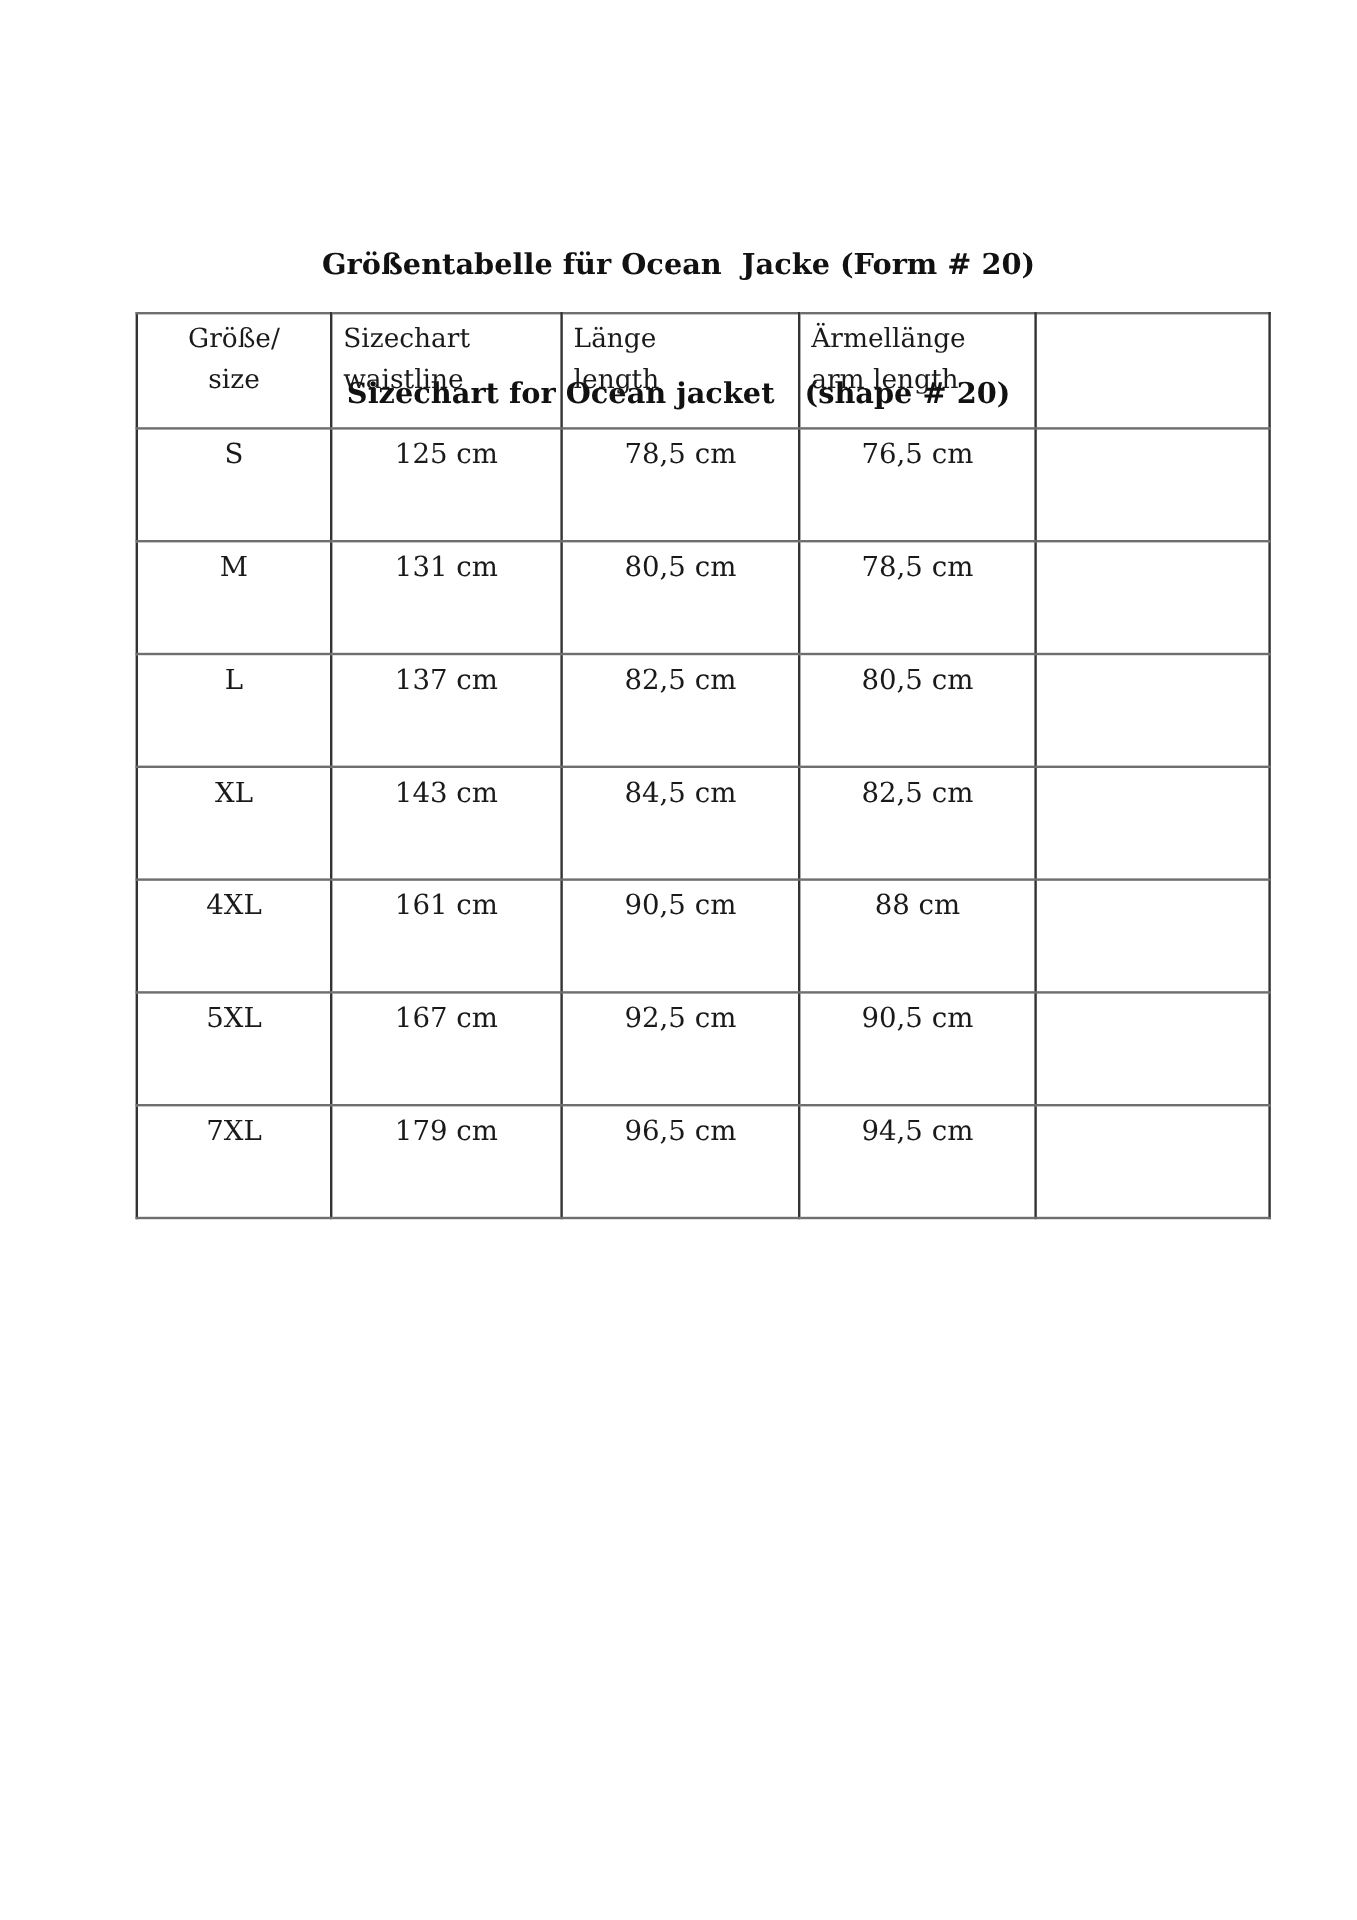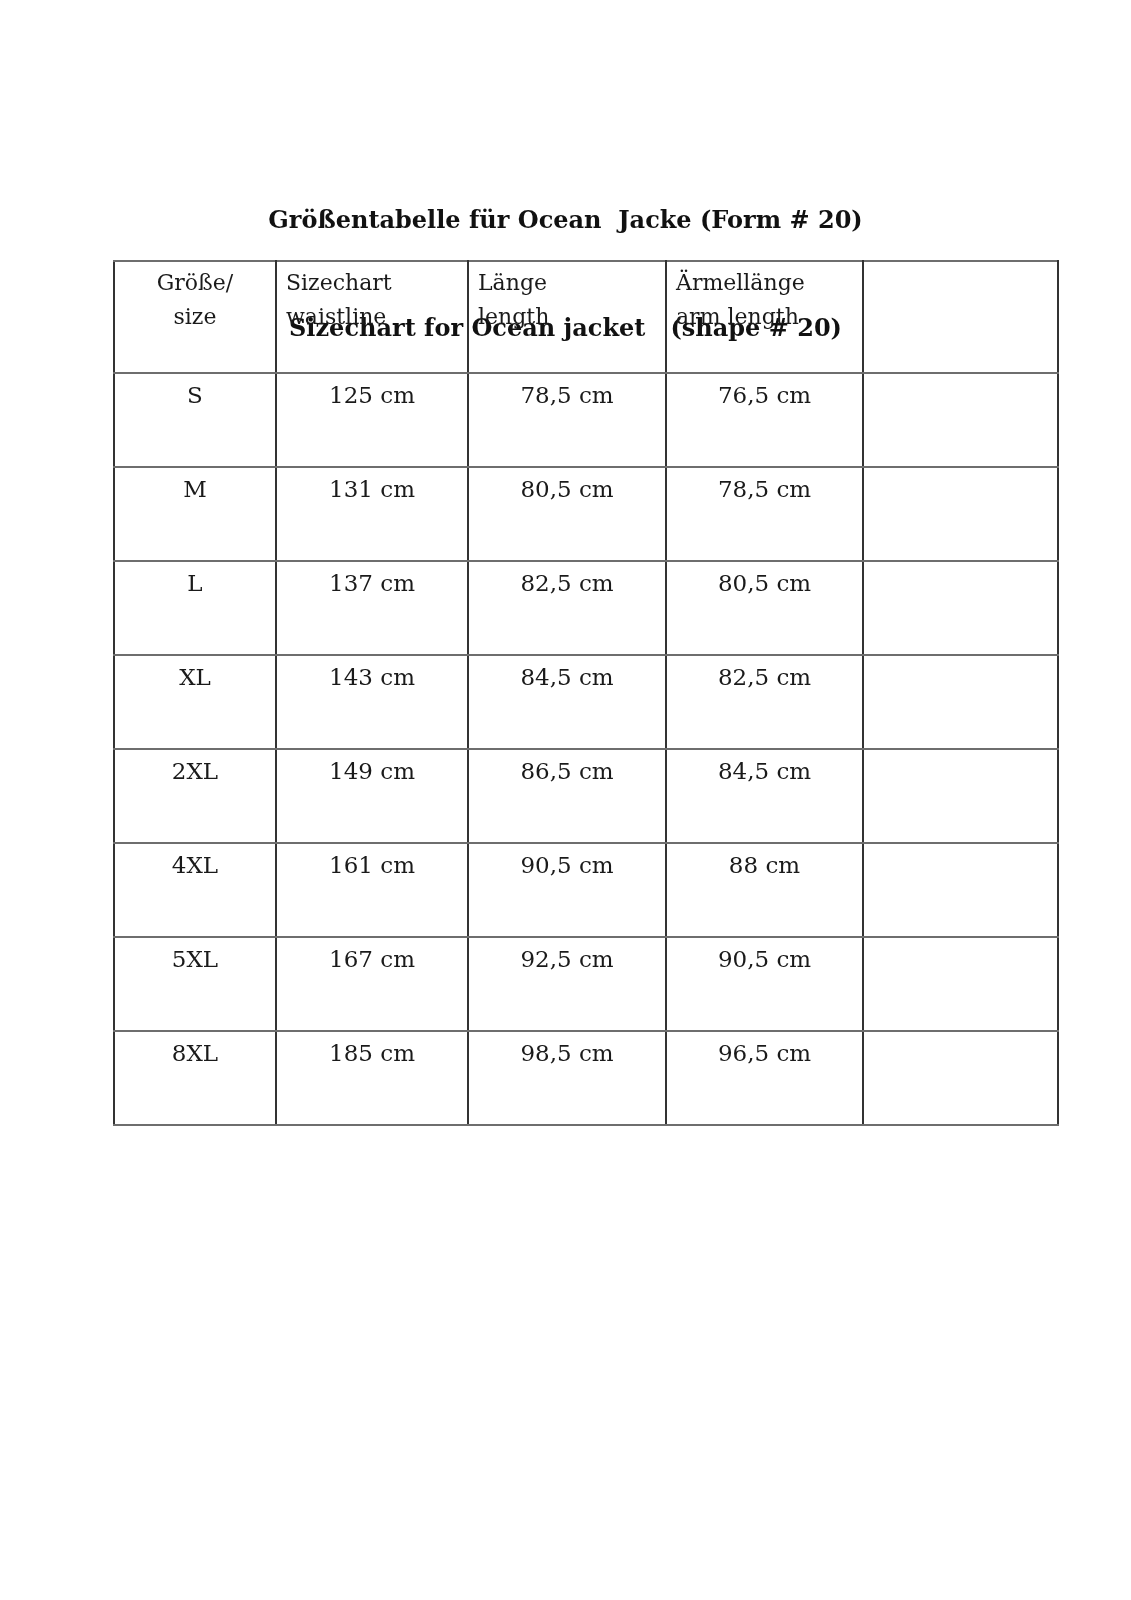--- a/index.html
+++ b/index.html
@@ -47,7 +47,7 @@
     font-weight: normal;
     overflow: hidden;
   }
-  thead tr { height: 112px; }
+  thead tr { height: 96px; }
   tbody tr { height: 94px; }
   th {
     font-size: 22px;

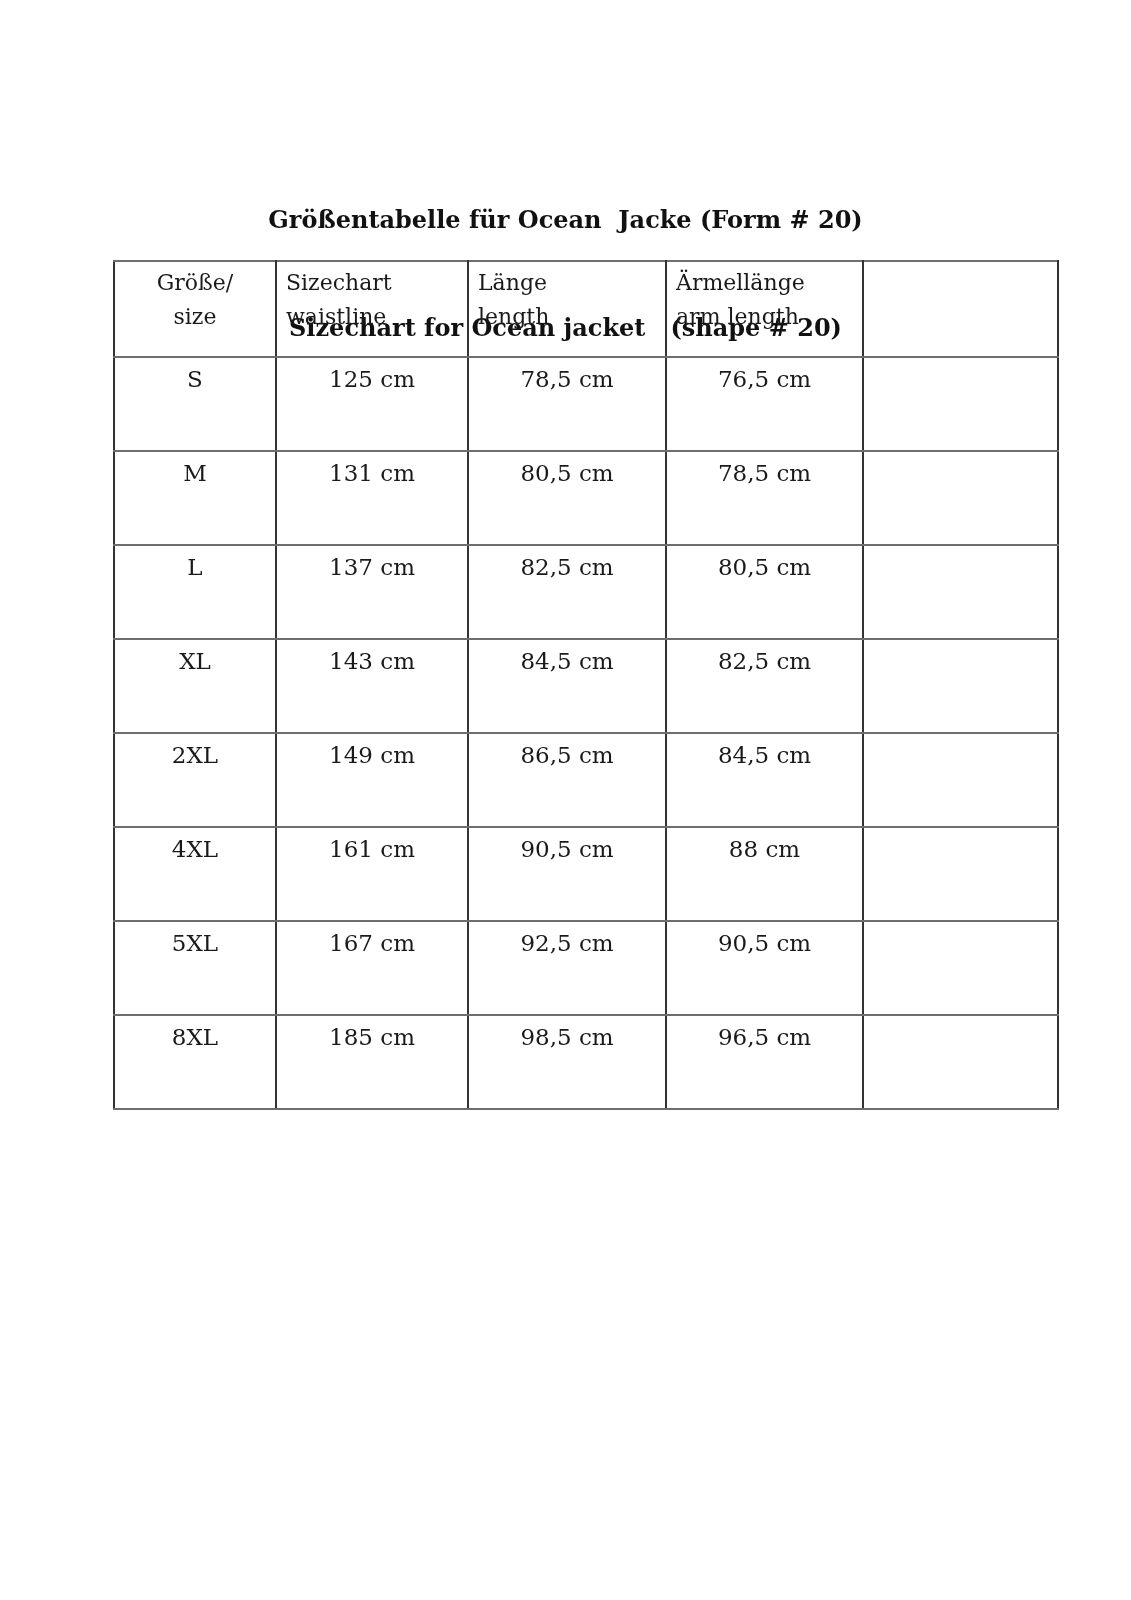--- a/index.html
+++ b/index.html
@@ -139,13 +139,6 @@
           <td></td>
         </tr>
         <tr>
-          <td>2XL</td>
-          <td>149 cm</td>
-          <td>86,5 cm</td>
-          <td>84,5 cm</td>
-          <td></td>
-        </tr>
-        <tr>
           <td>4XL</td>
           <td>161 cm</td>
           <td>90,5 cm</td>

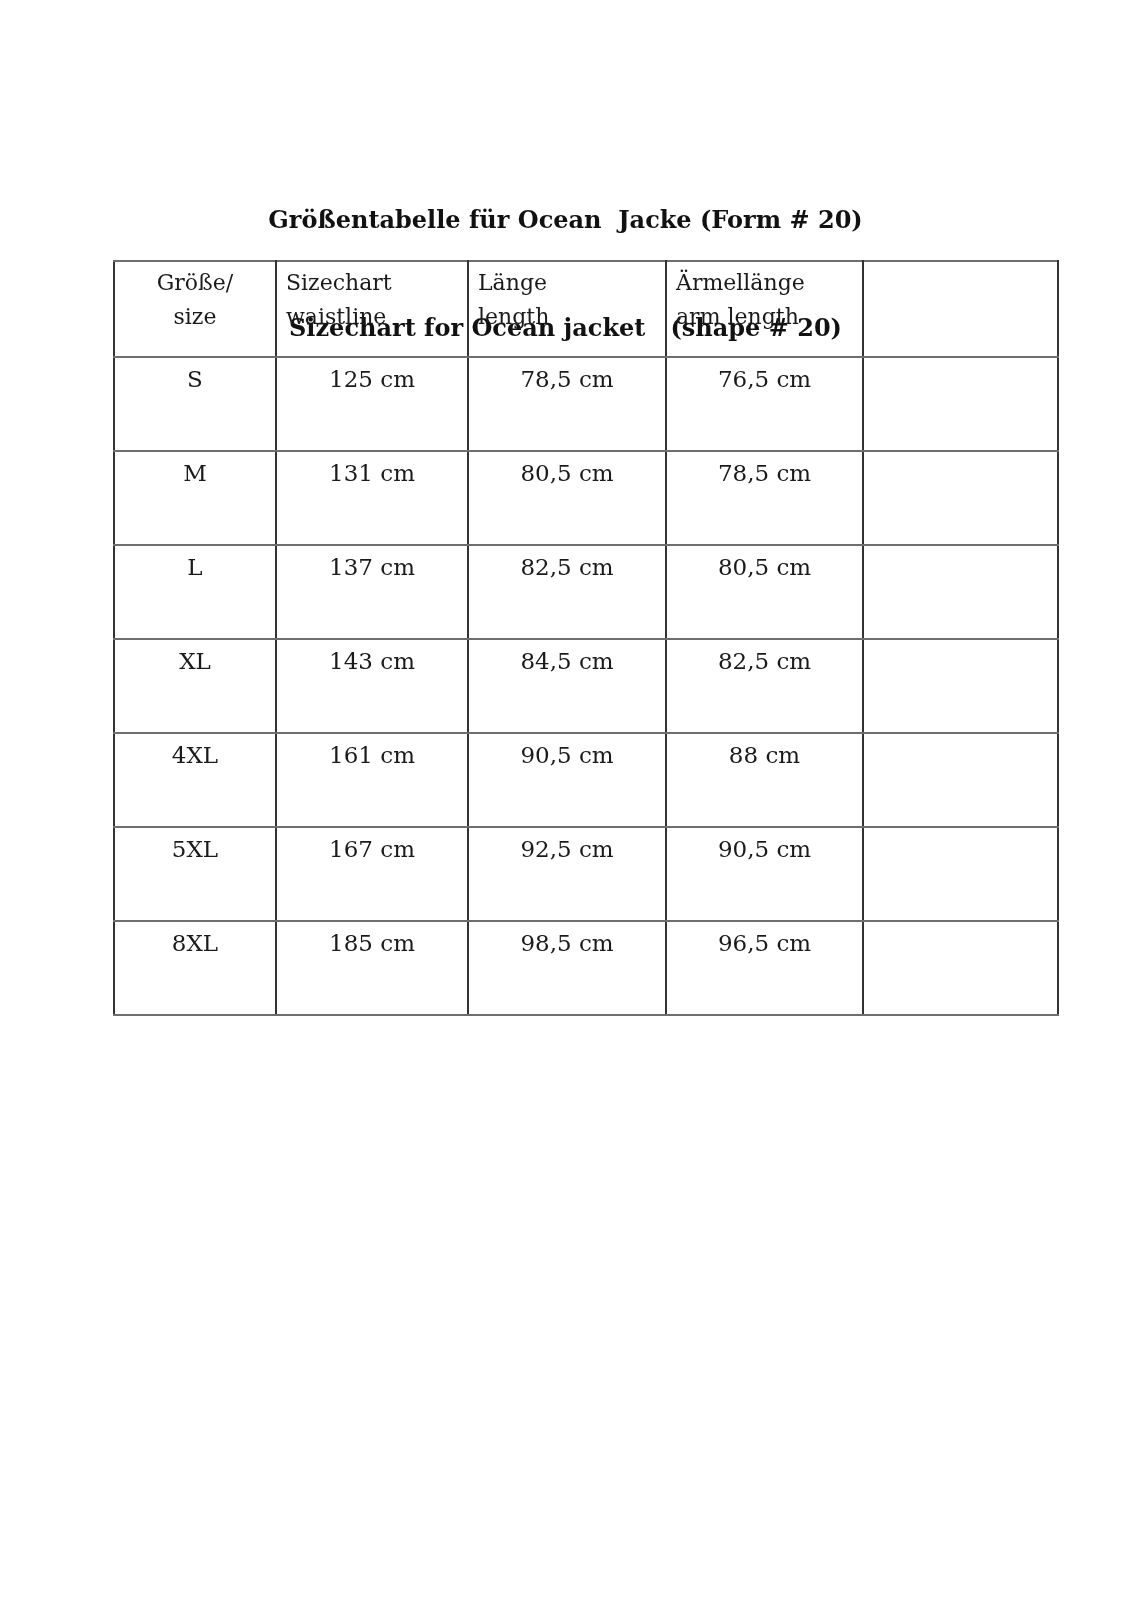--- a/index.html
+++ b/index.html
@@ -153,6 +153,13 @@
           <td></td>
         </tr>
         <tr>
+          <td>7XL</td>
+          <td>179 cm</td>
+          <td>96,5 cm</td>
+          <td>94,5 cm</td>
+          <td></td>
+        </tr>
+        <tr>
           <td>8XL</td>
           <td>185 cm</td>
           <td>98,5 cm</td>

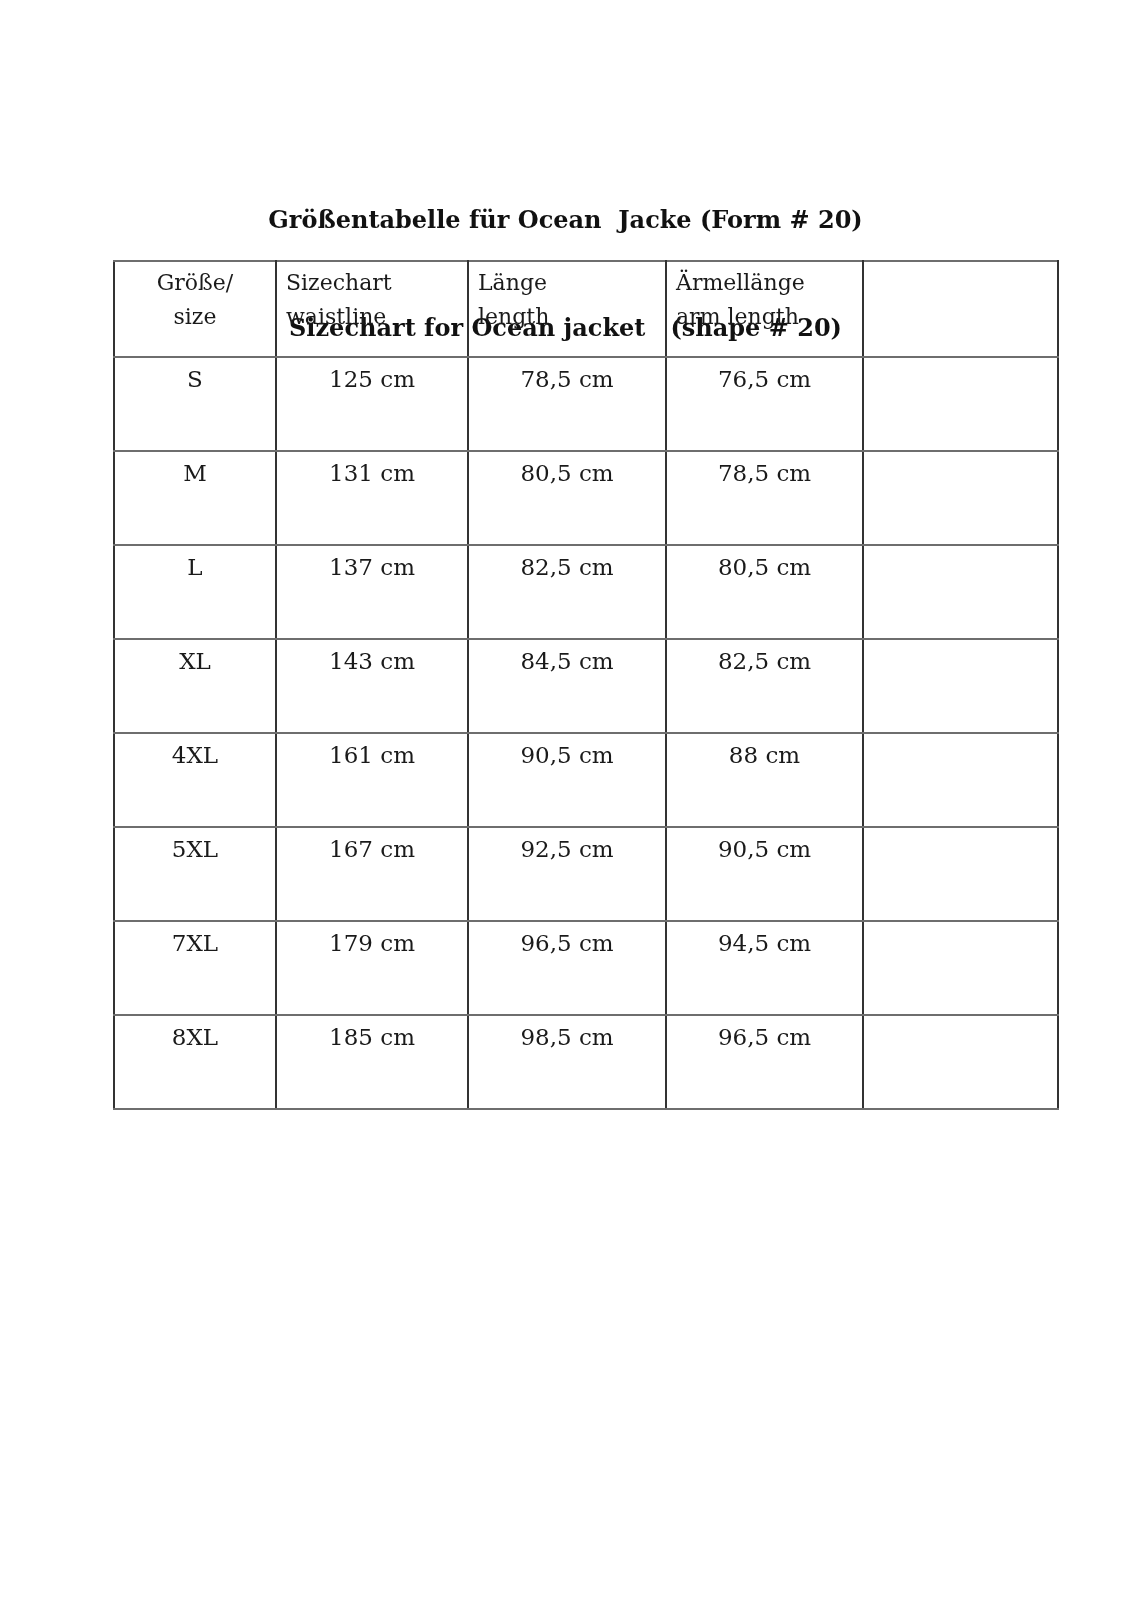--- a/index.html
+++ b/index.html
@@ -159,13 +159,6 @@
           <td>94,5 cm</td>
           <td></td>
         </tr>
-        <tr>
-          <td>8XL</td>
-          <td>185 cm</td>
-          <td>98,5 cm</td>
-          <td>96,5 cm</td>
-          <td></td>
-        </tr>
       </tbody>
   </table>
 

